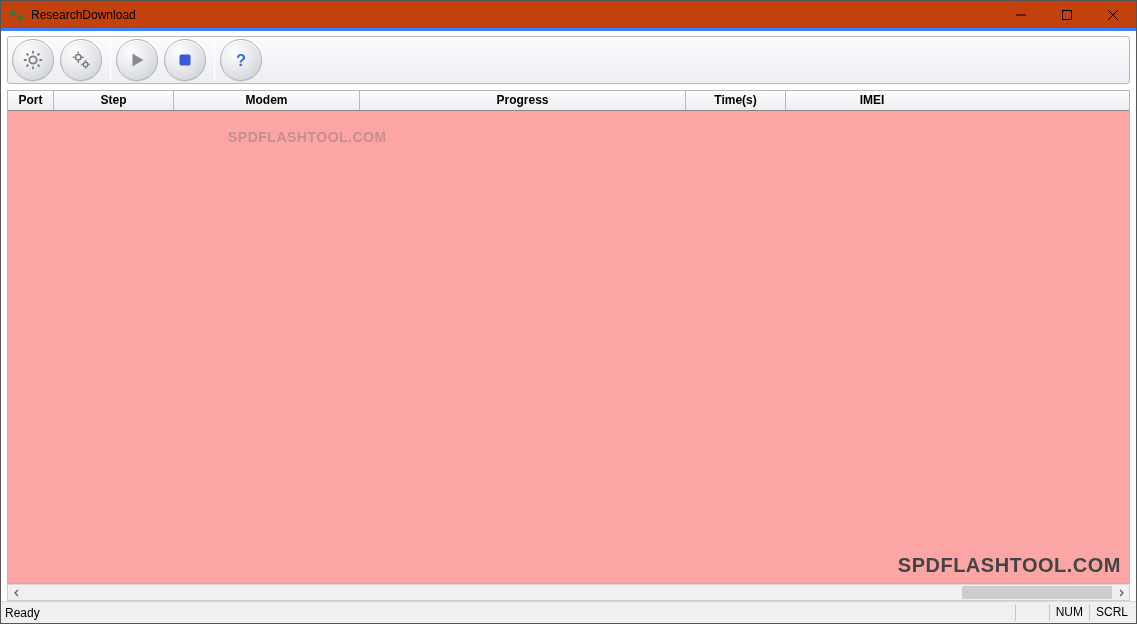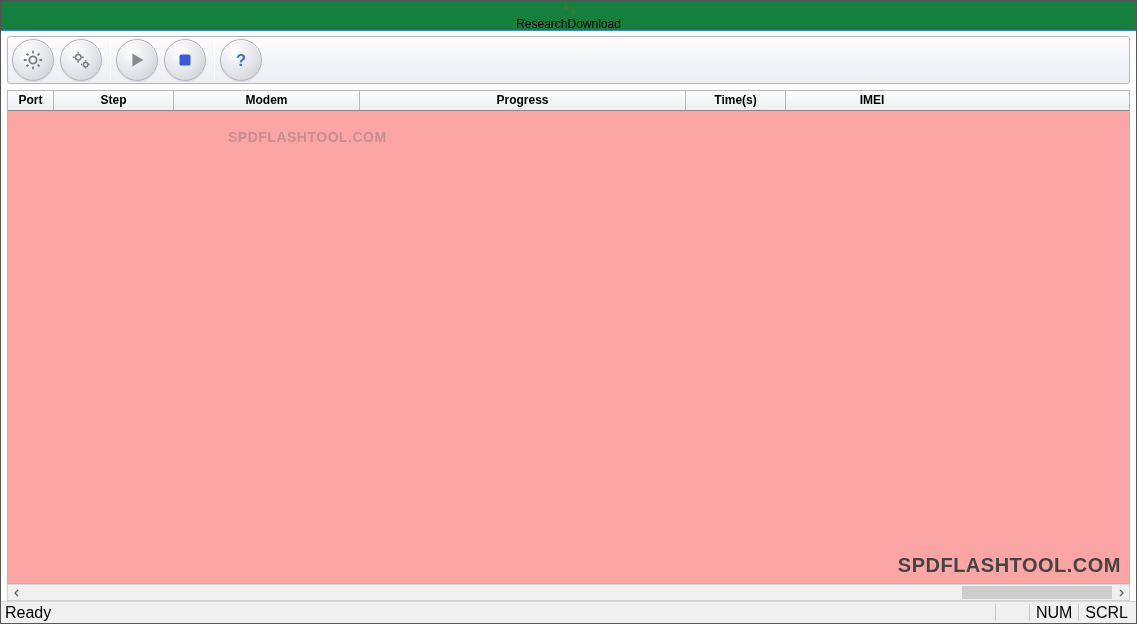--- a/index.html
+++ b/index.html
@@ -18,11 +18,10 @@
 
 .titlebar {
   height: 30px;
-  background: #15803d;
-  display: flex;
-  align-items: center;
-  border-bottom: 1px solid #3b82f6;
-  flex-direction: column;
+  background: #c2410c;
+  display: flex;
+  align-items: center;
+  border-bottom: 3px solid #3b82f6;
 }
 .titlebar .app-icon {
   width: 16px; height: 16px;

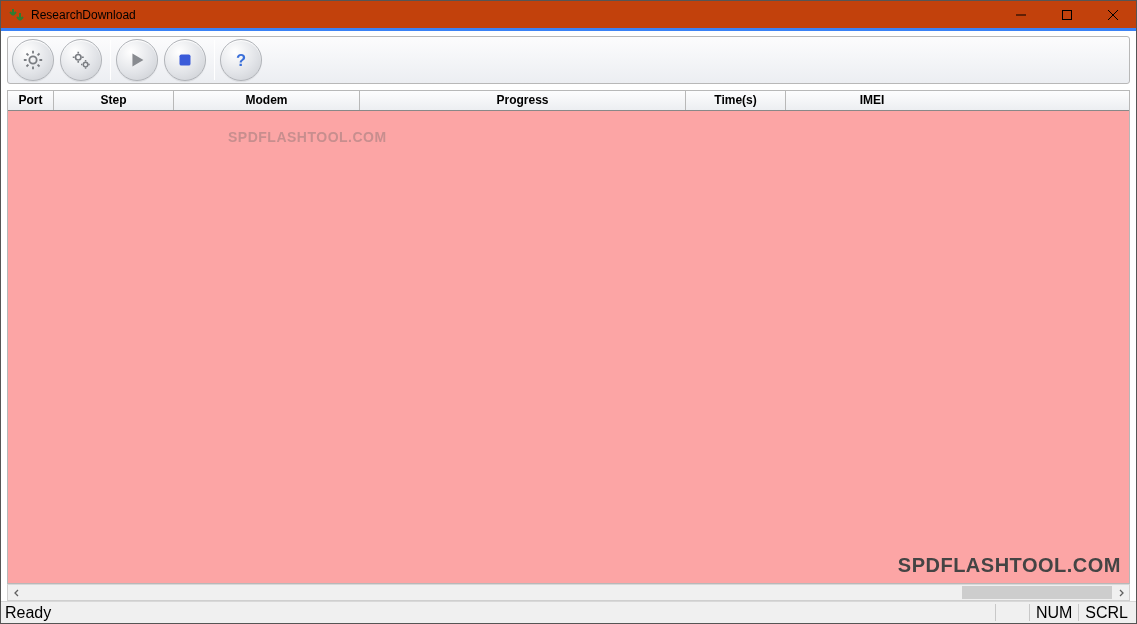--- a/index.html
+++ b/index.html
@@ -191,7 +191,7 @@
   border-top: 1px solid #d8d8d8;
   display: flex;
   align-items: center;
-  font-size: 16px;
+  font-size: 12px;
   color: #000;
   padding: 0 2px 0 4px;
 }

